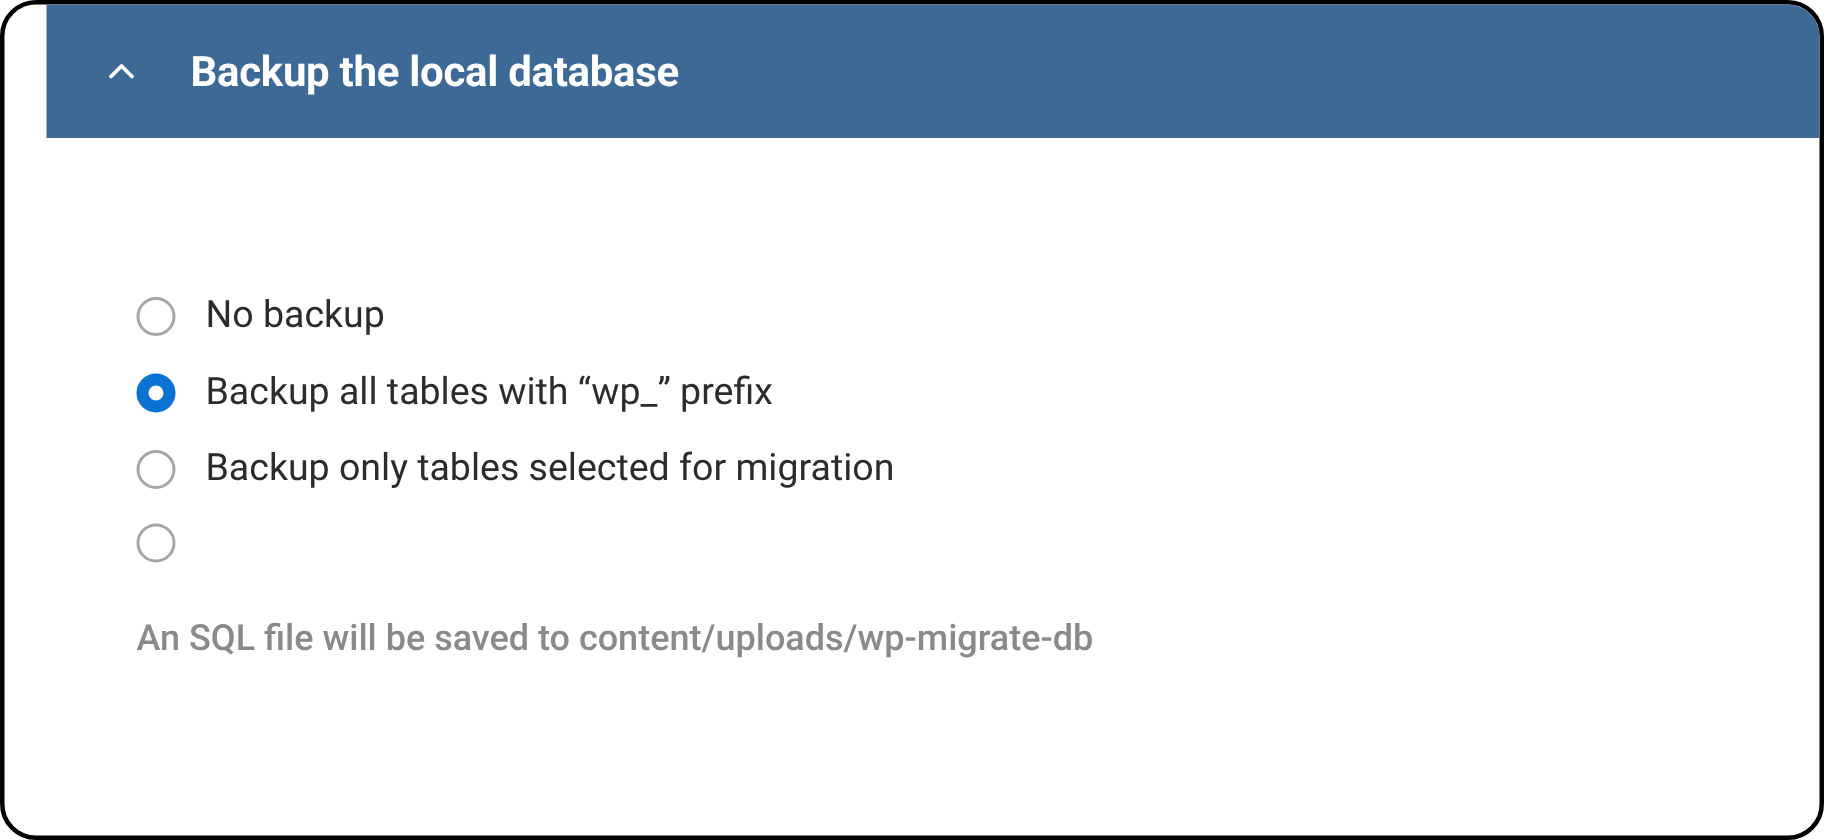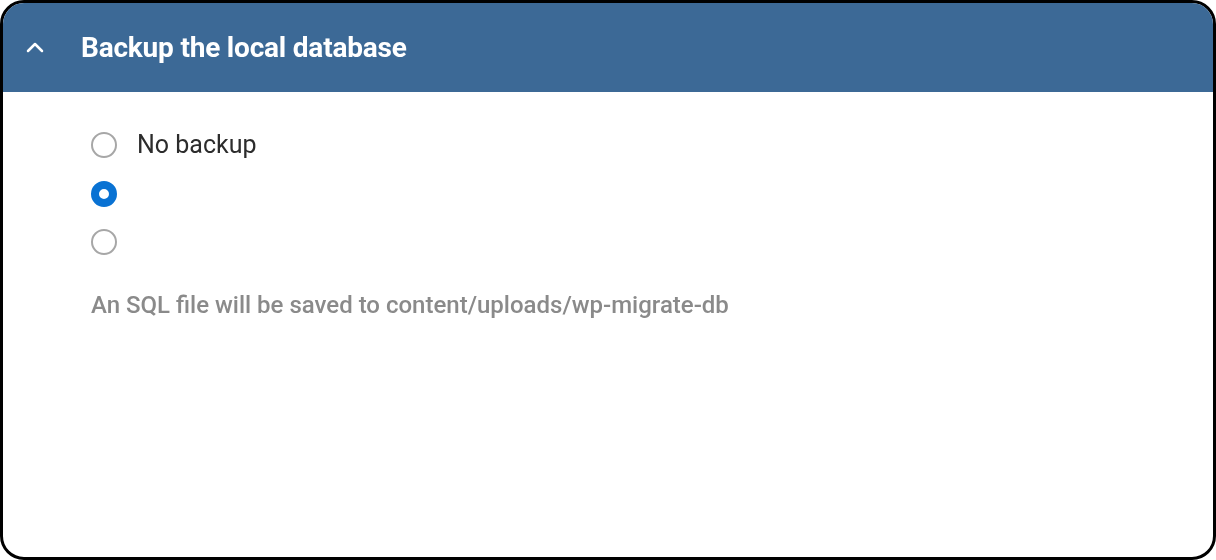--- a/index.html
+++ b/index.html
@@ -25,8 +25,9 @@
       color: #fff;
       display: flex;
       align-items: center;
-      padding: 28px 20px;
+      padding: 28px 38px;
       gap: 34px;
+      margin-left: 28px;
     }
     .chevron {
       display: inline-flex;

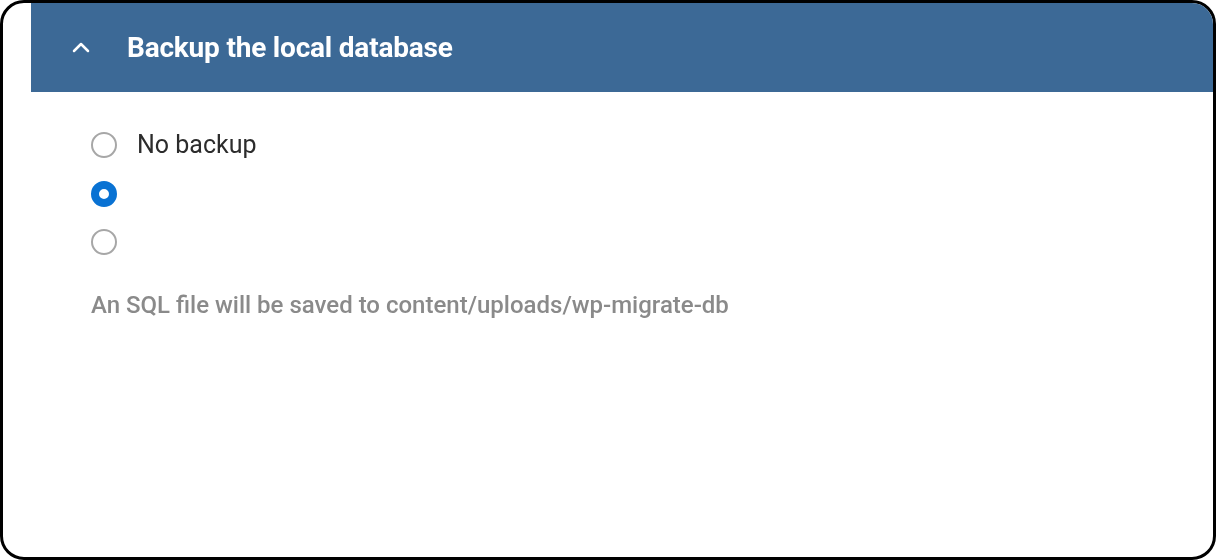--- a/index.html
+++ b/index.html
@@ -44,7 +44,7 @@
       letter-spacing: -0.2px;
     }
     .panel-body {
-      padding: 38px 88px 0 88px;
+      padding: 104px 88px 0 88px;
     }
     .radio-group {
       display: flex;

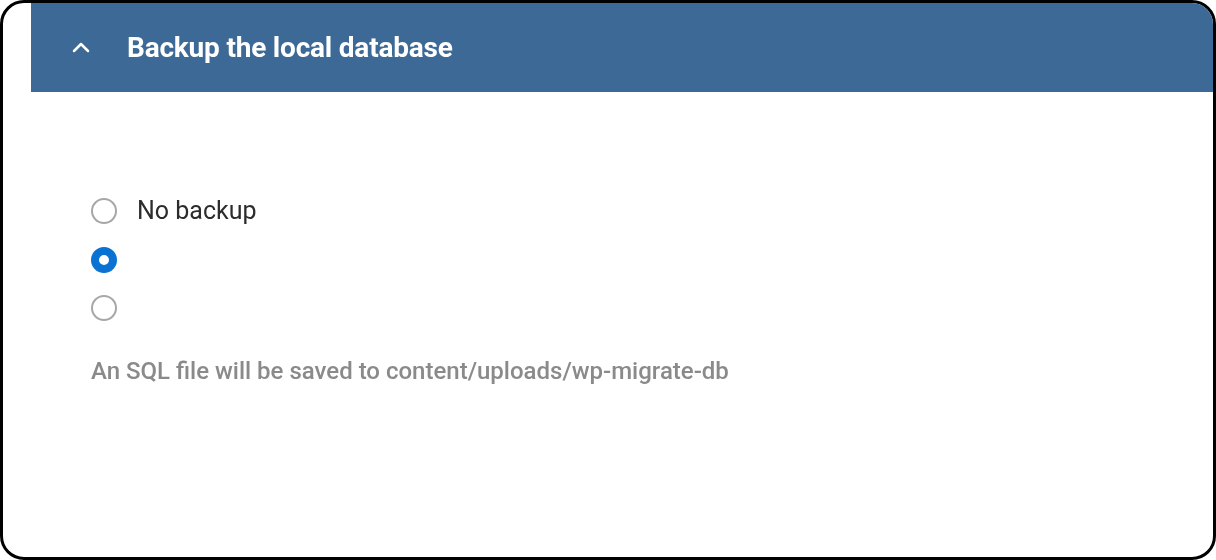--- a/index.html
+++ b/index.html
@@ -102,6 +102,7 @@
       </label>
       <label class="radio-option">
         <span class="radio-circle selected"></span>
+        <span class="radio-label">Backup all tables with “wp_” prefix</span>
       </label>
       <label class="radio-option">
         <span class="radio-circle"></span>

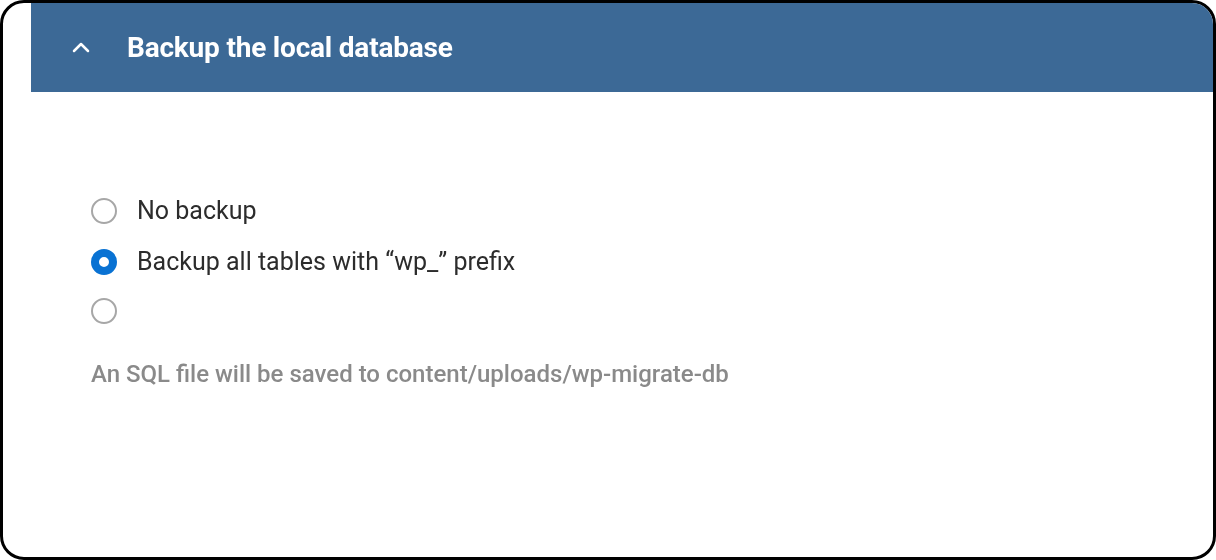--- a/index.html
+++ b/index.html
@@ -106,6 +106,10 @@
       </label>
       <label class="radio-option">
         <span class="radio-circle"></span>
+        <span class="radio-label">Backup only tables selected for migration</span>
+      </label>
+      <label class="radio-option">
+        <span class="radio-circle"></span>
       </label>
     </div>
     <div class="note">An SQL file will be saved to content/uploads/wp-migrate-db</div>

